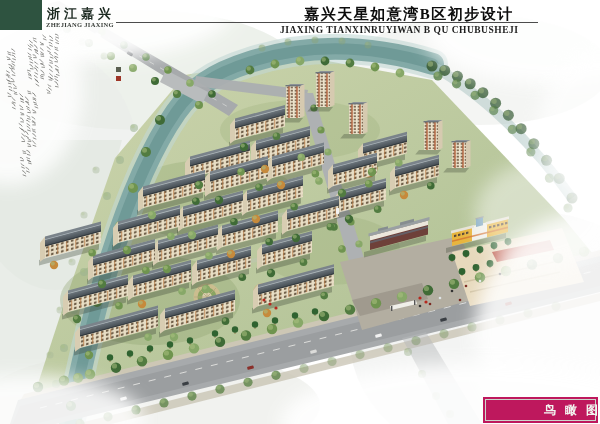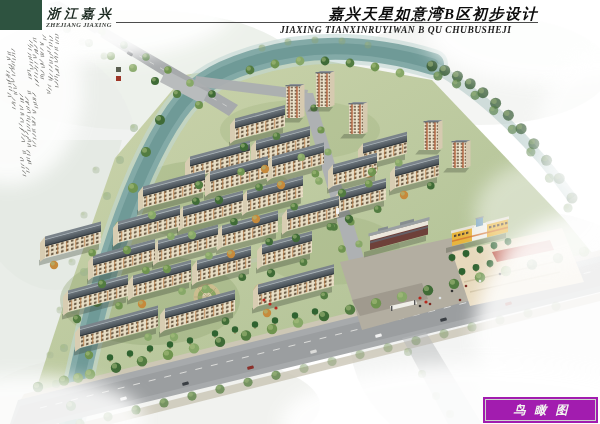--- a/index.html
+++ b/index.html
@@ -6,7 +6,6 @@
   .board{
     position:relative;width:600px;height:424px;background:#ffffff;overflow:hidden;
     font-family:"Liberation Serif", serif;
-    font-style:italic;
   }
   .scene{position:absolute;left:0;top:0;width:600px;height:424px;}
   

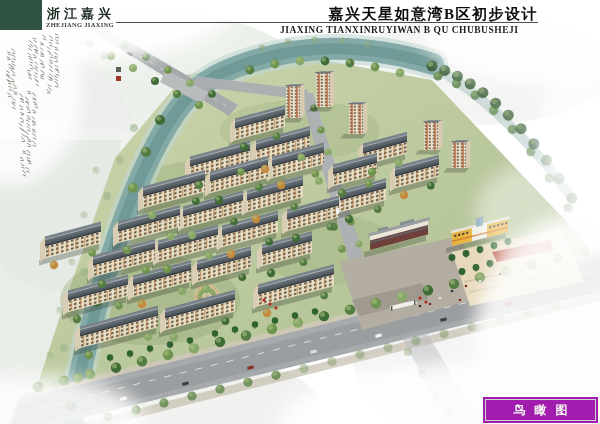--- a/index.html
+++ b/index.html
@@ -15,7 +15,7 @@
   .region-en{position:absolute;left:46px;top:21px;font-size:6.5px;font-weight:bold;
     letter-spacing:.3px;color:#3a3f3a;white-space:nowrap;}
   .header-rule{position:absolute;left:116px;top:22px;width:422px;height:1px;background:#4c4c4c;}
-  .title-cn{position:absolute;left:280px;top:5px;width:258px;text-align:right;
+  .title-cn{position:absolute;left:280px;top:5px;width:258px;text-align:center;
     font-size:15px;font-weight:bold;letter-spacing:1.5px;color:#0c0c0c;white-space:nowrap;}
   .title-en{position:absolute;left:280px;top:25px;width:272px;
     font-size:9.5px;font-weight:bold;letter-spacing:.5px;color:#1c1c1c;white-space:nowrap;}

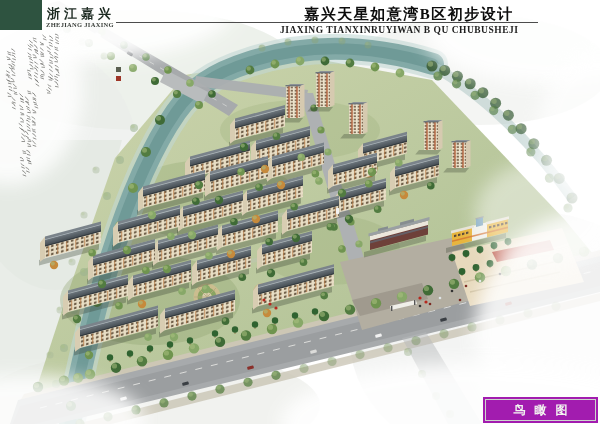--- a/index.html
+++ b/index.html
@@ -24,8 +24,8 @@
   .seal.s1{left:116px;top:67px;background:#5a5f50;}
   .seal.s2{left:116px;top:76px;background:#9e3527;}
   
-  .view-label{position:absolute;left:483px;top:397px;width:115px;height:26px;background:#a21caf;
-    display:flex;align-items:center;justify-content:center;}
+  .view-label{position:absolute;left:483px;top:397px;width:115px;height:26px;background:#be185d;
+    display:flex;align-items:center;justify-content:flex-end;}
   .view-label .inner{position:absolute;inset:2px;border:1px solid #ccd6cc;}
   .view-label .txt{position:relative;color:#f2f5f0;font-size:12px;letter-spacing:9px;
     margin-right:-9px;font-weight:bold;white-space:nowrap;}

